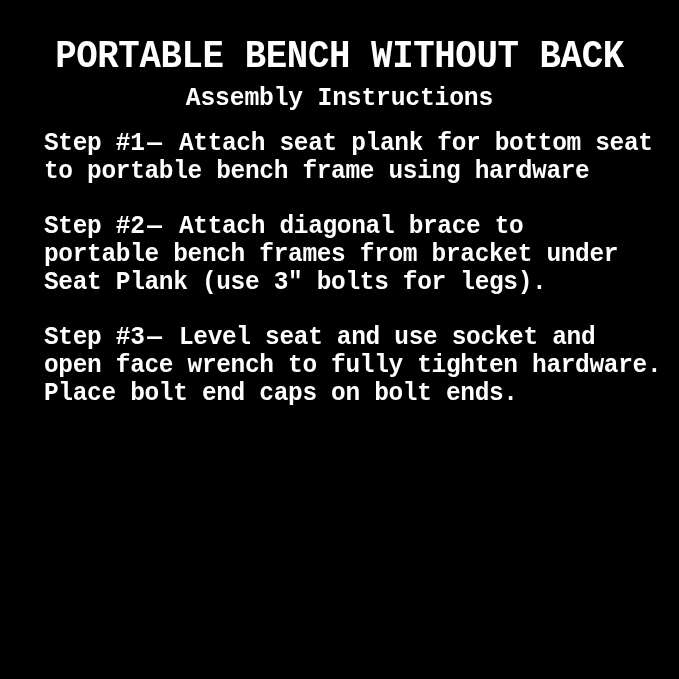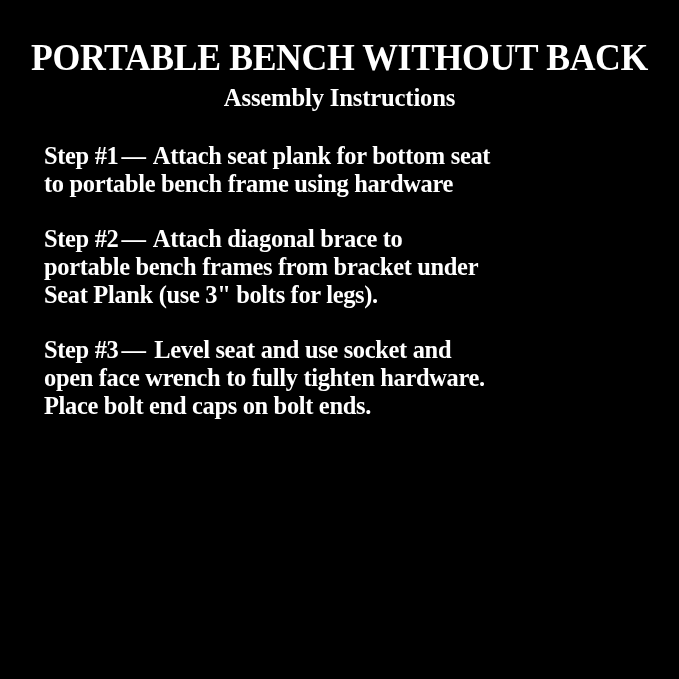--- a/index.html
+++ b/index.html
@@ -15,7 +15,7 @@
     height: 679px;
     background: #000000;
     overflow: hidden;
-    font-family: Liberation Serif, serif;
+    font-family: Liberation Mono, monospace;
     -webkit-font-smoothing: antialiased;
   }
 

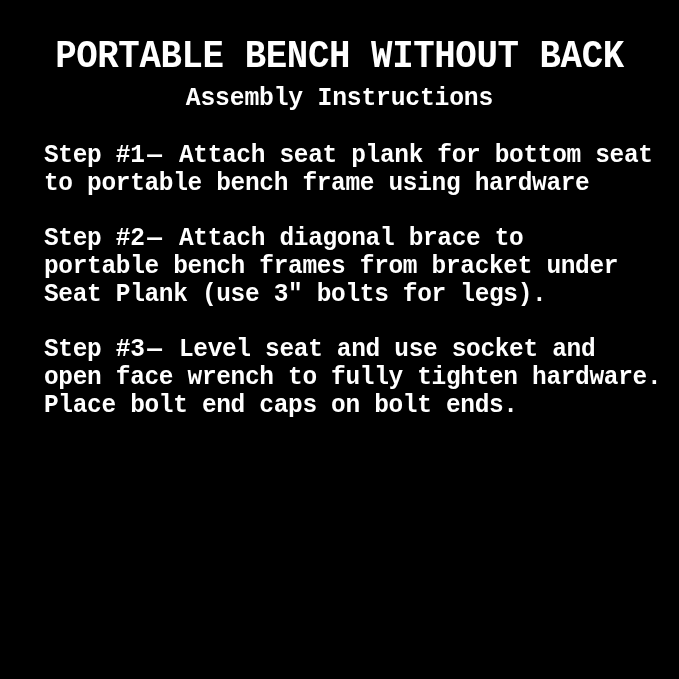--- a/index.html
+++ b/index.html
@@ -55,7 +55,7 @@
   
   .steps-block {
     position: absolute;
-    top: 142px;
+    top: 130px;
     left: 44px;
     width: 600px;
   }

